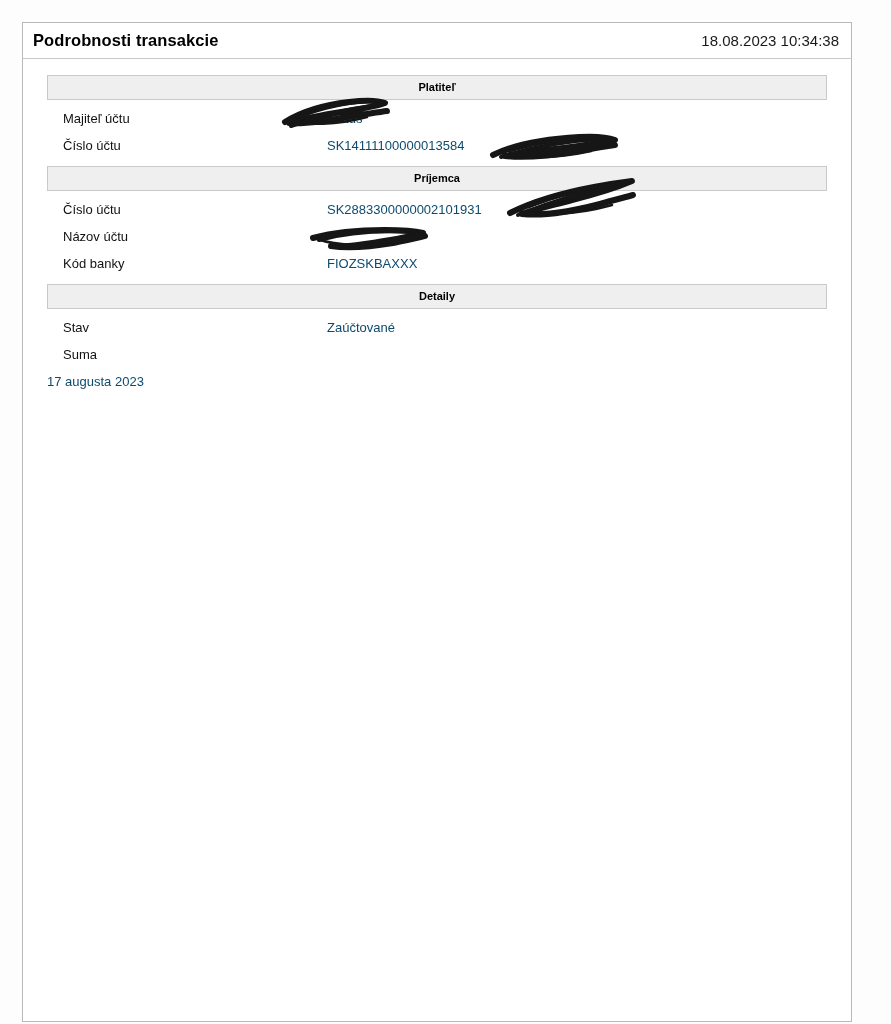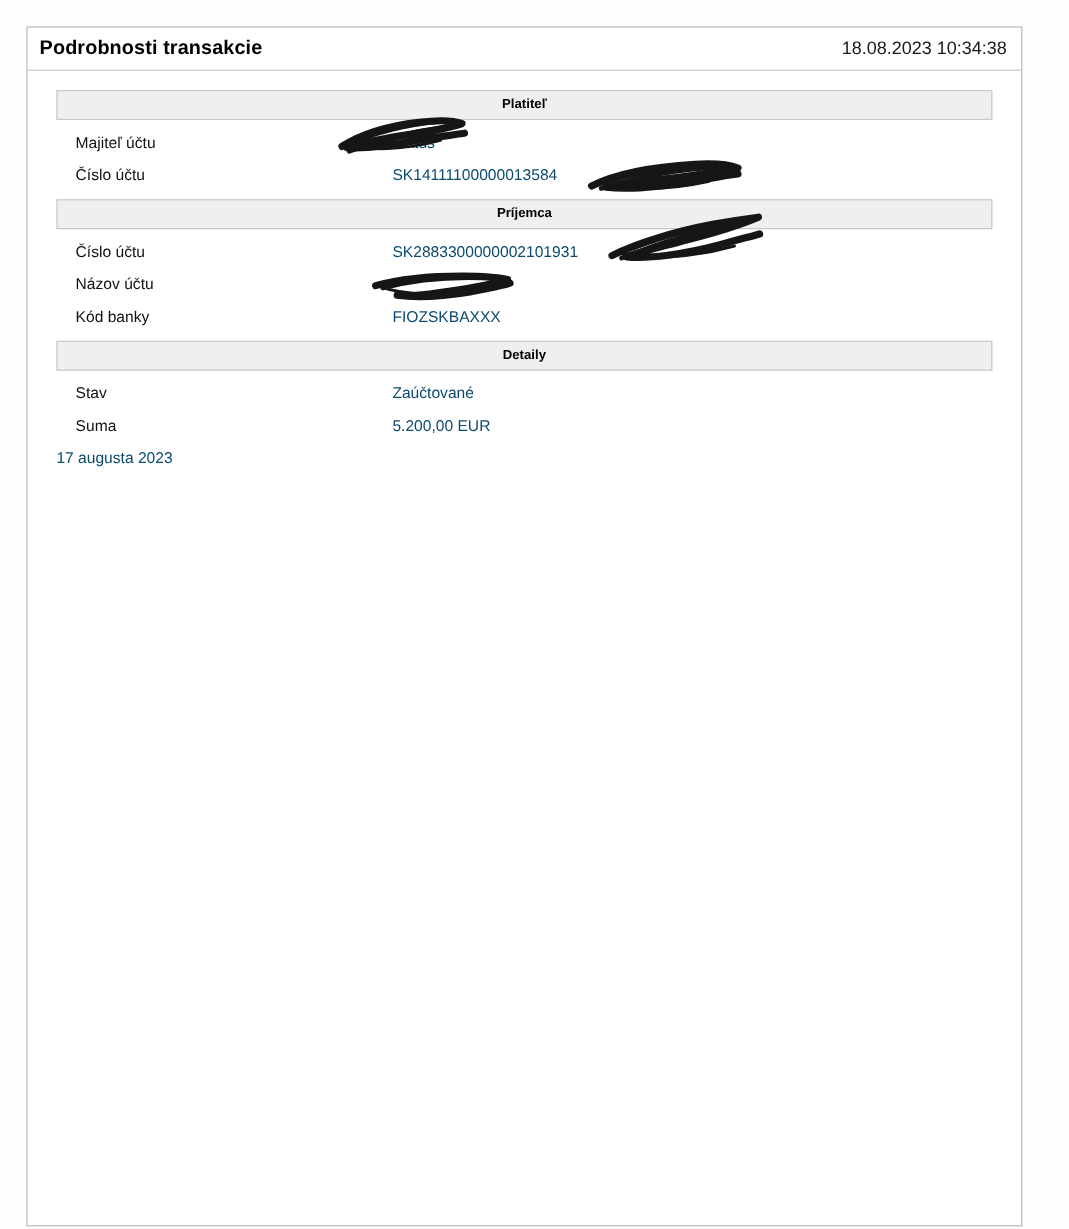--- a/index.html
+++ b/index.html
@@ -190,7 +190,6 @@
 
       <div class="row">
         <div class="label">Suma</div>
-        <div class="value">5.200,00 EUR</div>
       </div>
 
       <div class="row">

